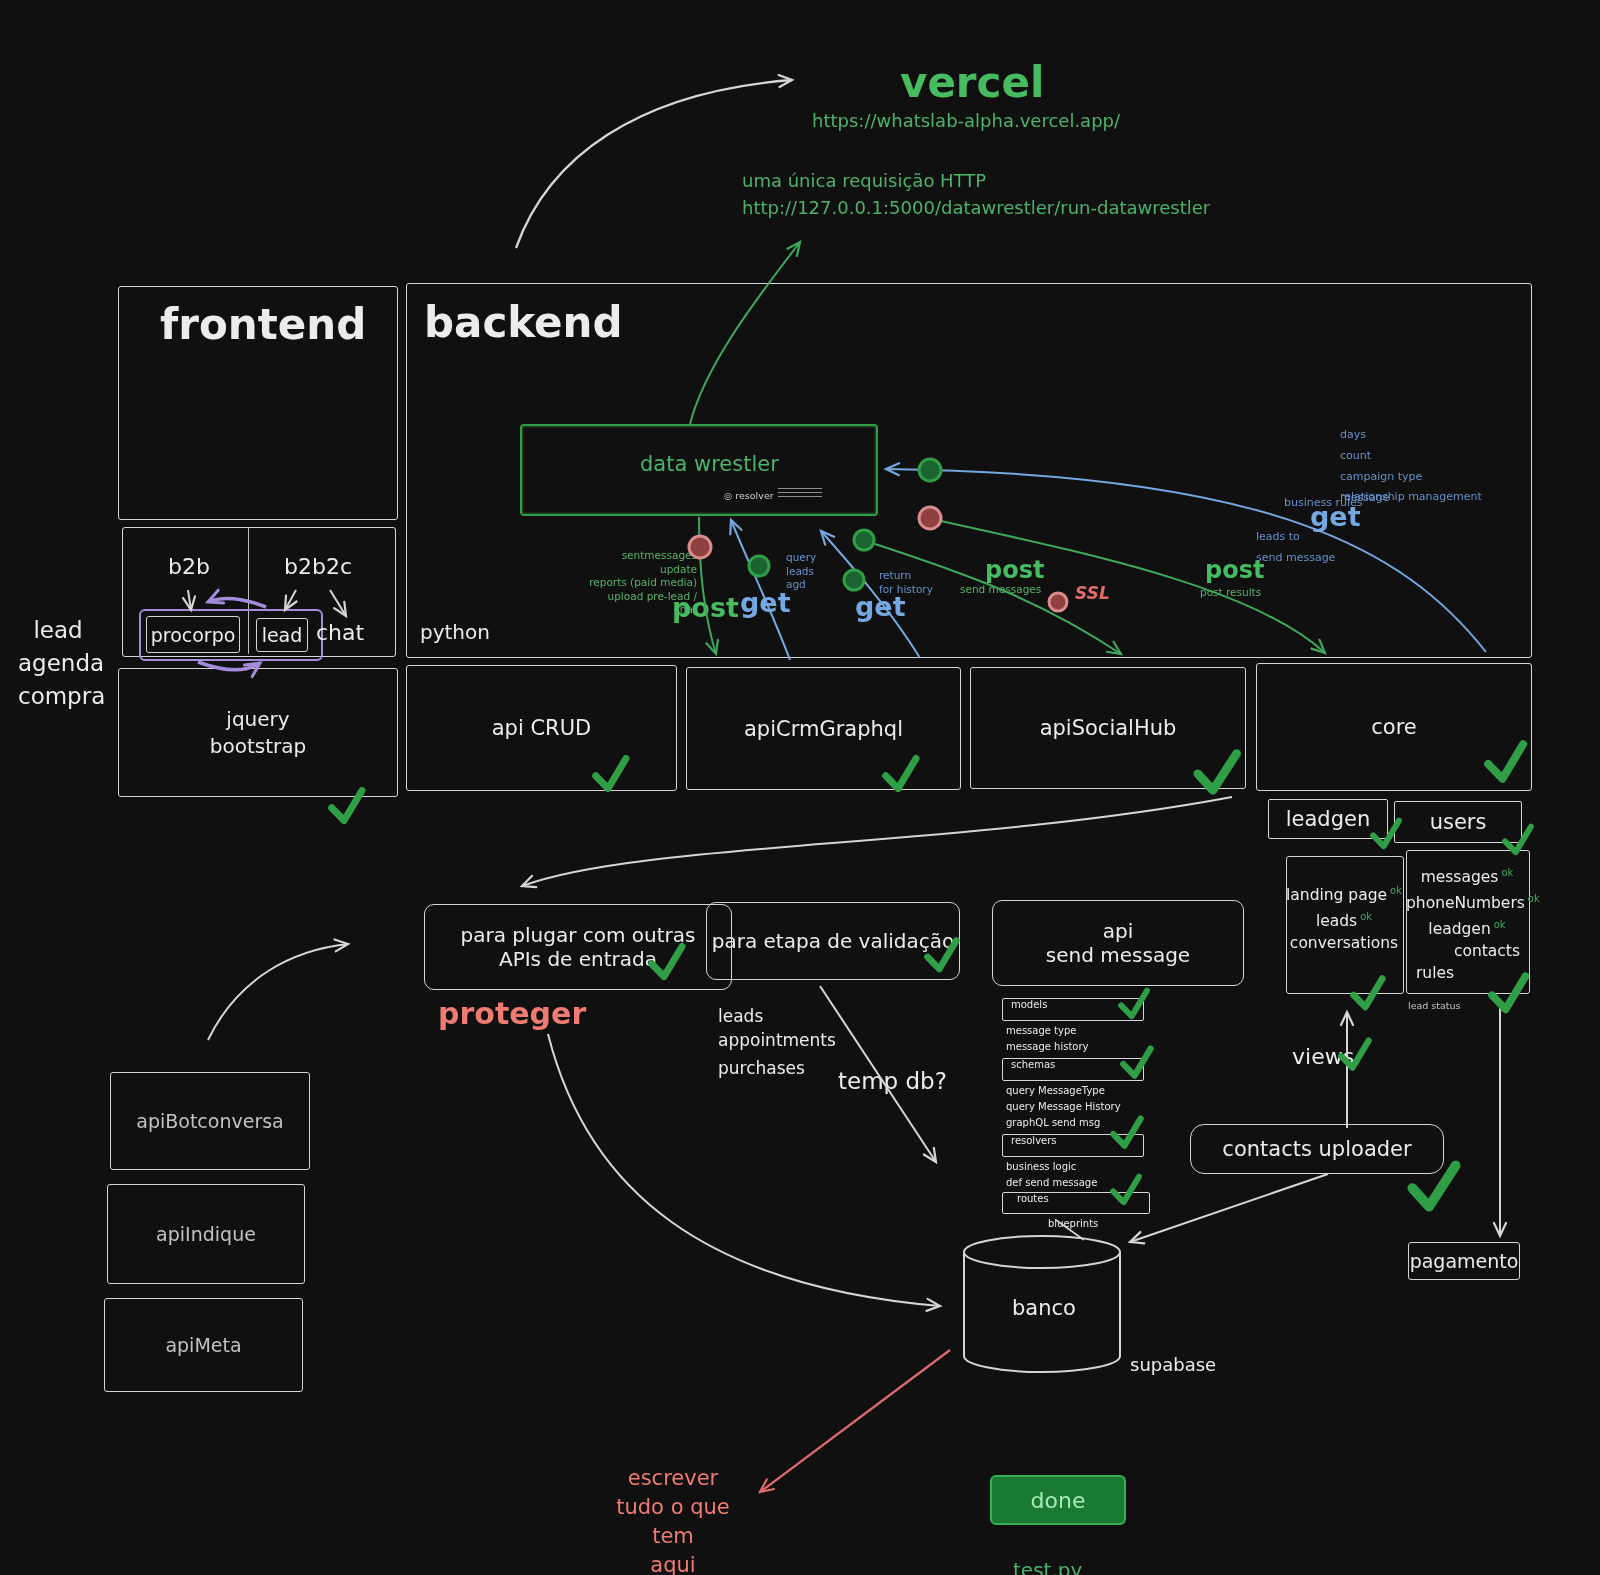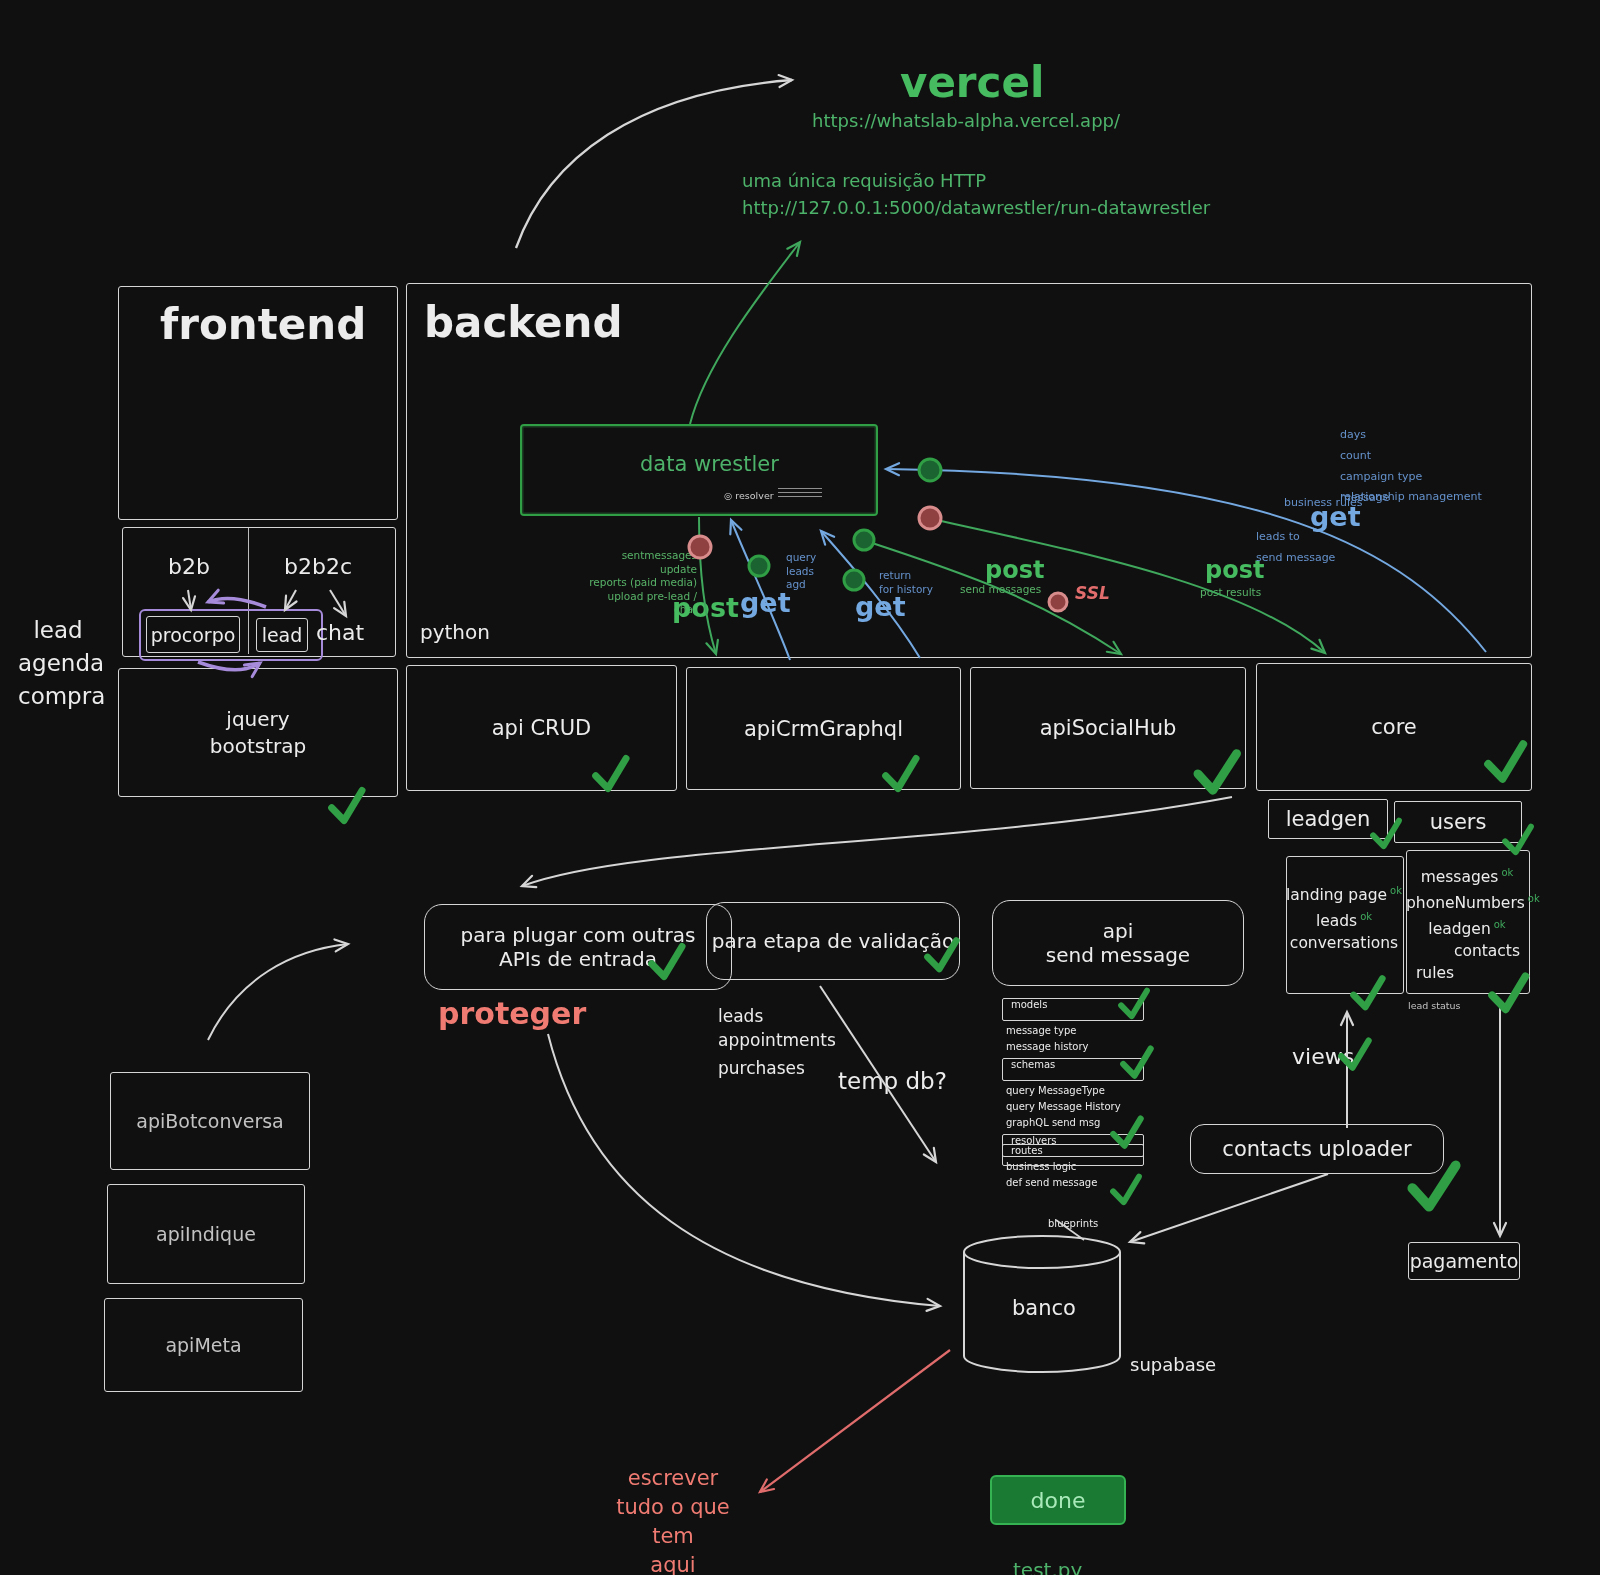--- a/index.html
+++ b/index.html
@@ -8,7 +8,7 @@
   .abs{position:absolute;}
   .pre{white-space:pre-line;}
   .box{position:absolute;border:1.7px solid #d6d6d6;border-radius:3px;background:transparent;}
-  .round{border-radius:18px;}
+  .round{border-radius:10px;}
   .cc{display:flex;align-items:center;justify-content:center;text-align:center;}
   .w{color:#ececec;} .g{color:#4db36a;} .gb{color:#46bb60;} .b{color:#74a8e0;}
   .bs{color:#6592cc;} .r{color:#ef7b72;} .gray{color:#c2c2c2;}

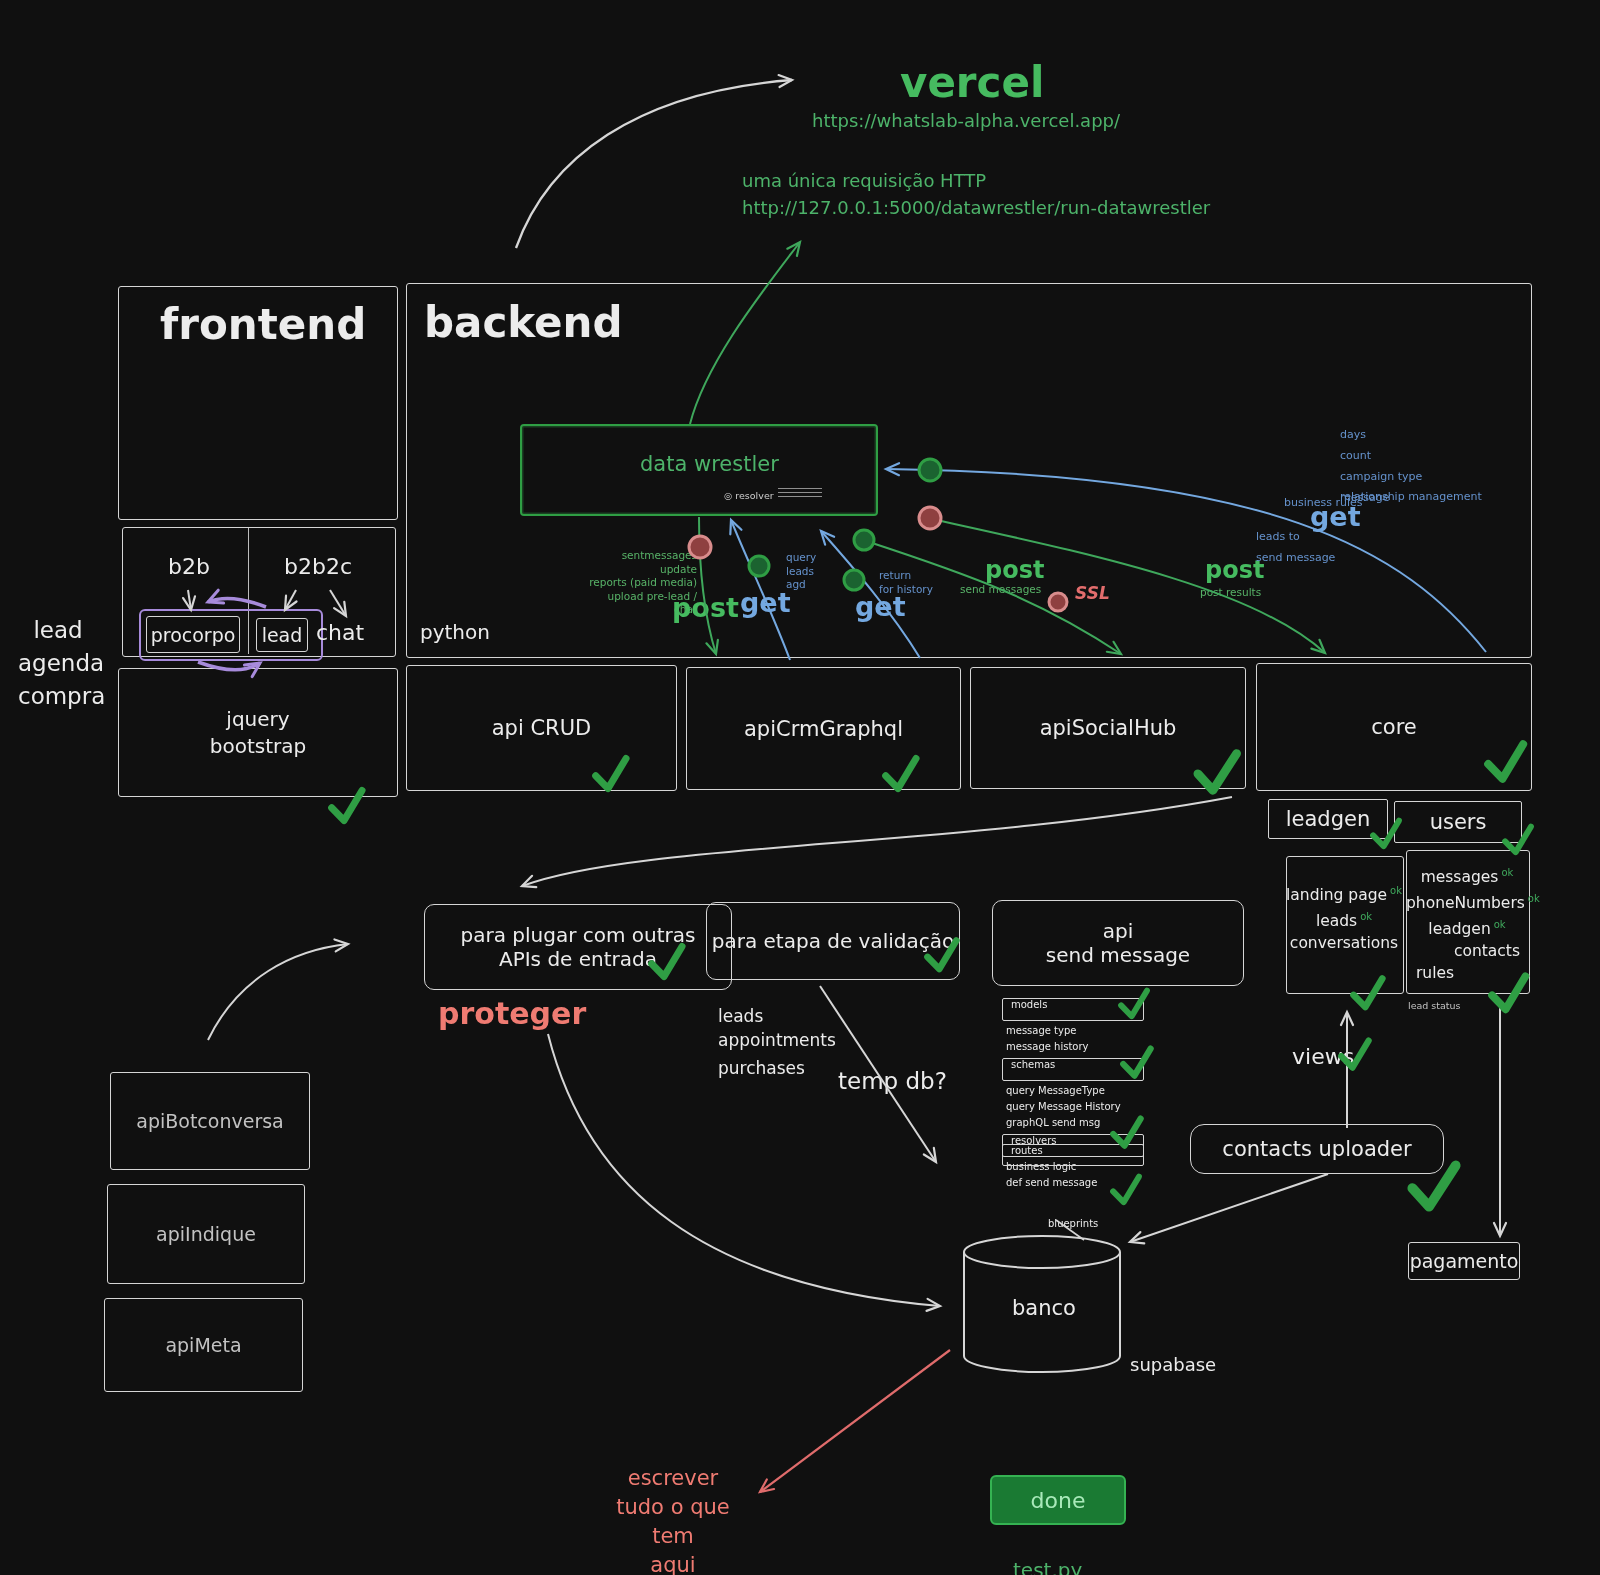--- a/index.html
+++ b/index.html
@@ -171,7 +171,7 @@
   <div class="abs t13 pre" style="left:1006px;top:1159px;line-height:16px;">business logic
 def send message</div>
 
-  <div class="hdrbox t13" style="left:1002px;top:1144px;width:132px;height:20px;padding-left:8px;"><span>routes</span></div>
+  <div class="hdrbox t13" style="left:1002px;top:1192px;width:132px;height:20px;padding-left:14px;"><span>routes</span></div>
   <div class="abs t13 pre" style="left:1048px;top:1216px;line-height:16px;">blueprints</div>
 
   <div class="abs w t22" style="left:1292px;top:1044px;">views</div>

